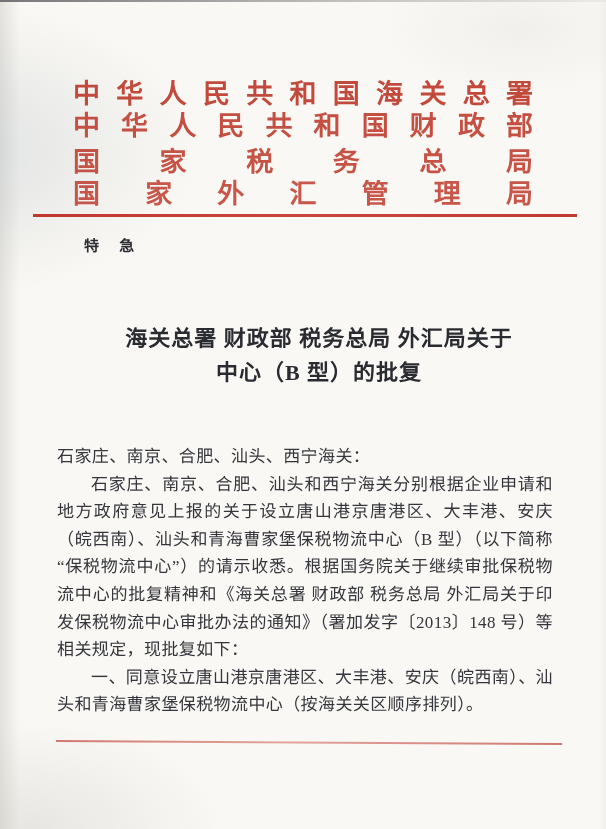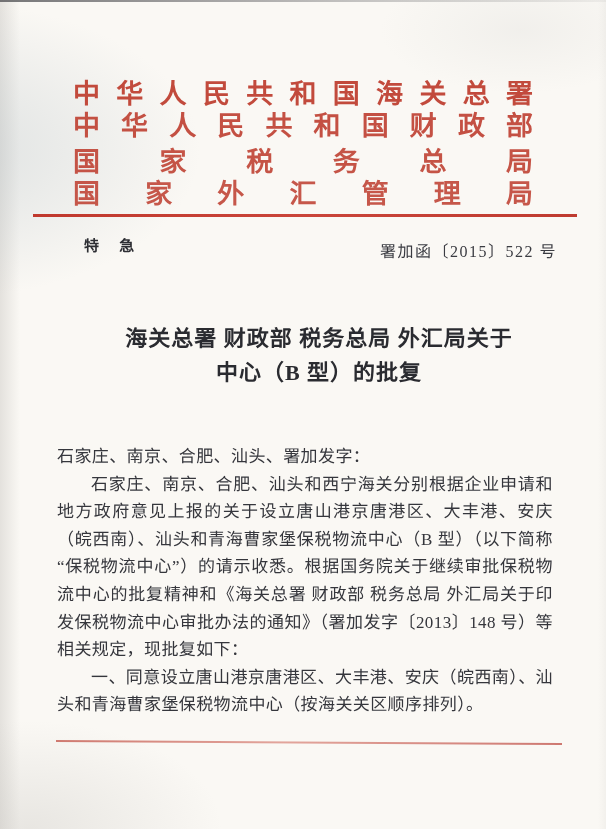--- a/index.html
+++ b/index.html
@@ -126,7 +126,6 @@
   <div class="rule-top"></div>
 
   <div class="urgency">特 急</div>
-  <div class="doc-number">署加函〔2015〕522 号</div>
 
   <div class="title">
     <div>海关总署 财政部 税务总局 外汇局关于</div>

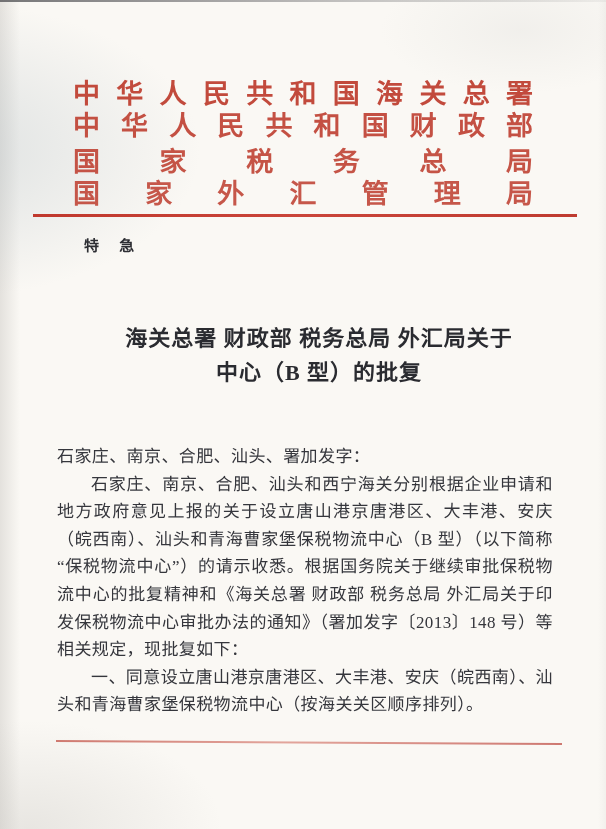--- a/index.html
+++ b/index.html
@@ -133,7 +133,7 @@
   </div>
 
   <div class="doc-body">
-    <p class="salutation">石家庄、南京、合肥、汕头、署加发字：</p>
+    <p class="salutation">石家庄、南京、合肥、汕头、西宁海关：</p>
     <p class="para">石家庄、南京、合肥、汕头和西宁海关分别根据企业申请和地方政府意见上报的关于设立唐山港京唐港区、大丰港、安庆（皖西南）、汕头和青海曹家堡保税物流中心（B 型）（以下简称“保税物流中心”）的请示收悉。根据国务院关于继续审批保税物流中心的批复精神和《海关总署 财政部 税务总局 外汇局关于印发保税物流中心审批办法的通知》（署加发字〔2013〕148 号）等相关规定，现批复如下：</p>
     <p class="para">一、同意设立唐山港京唐港区、大丰港、安庆（皖西南）、汕头和青海曹家堡保税物流中心（按海关关区顺序排列）。</p>
   </div>

